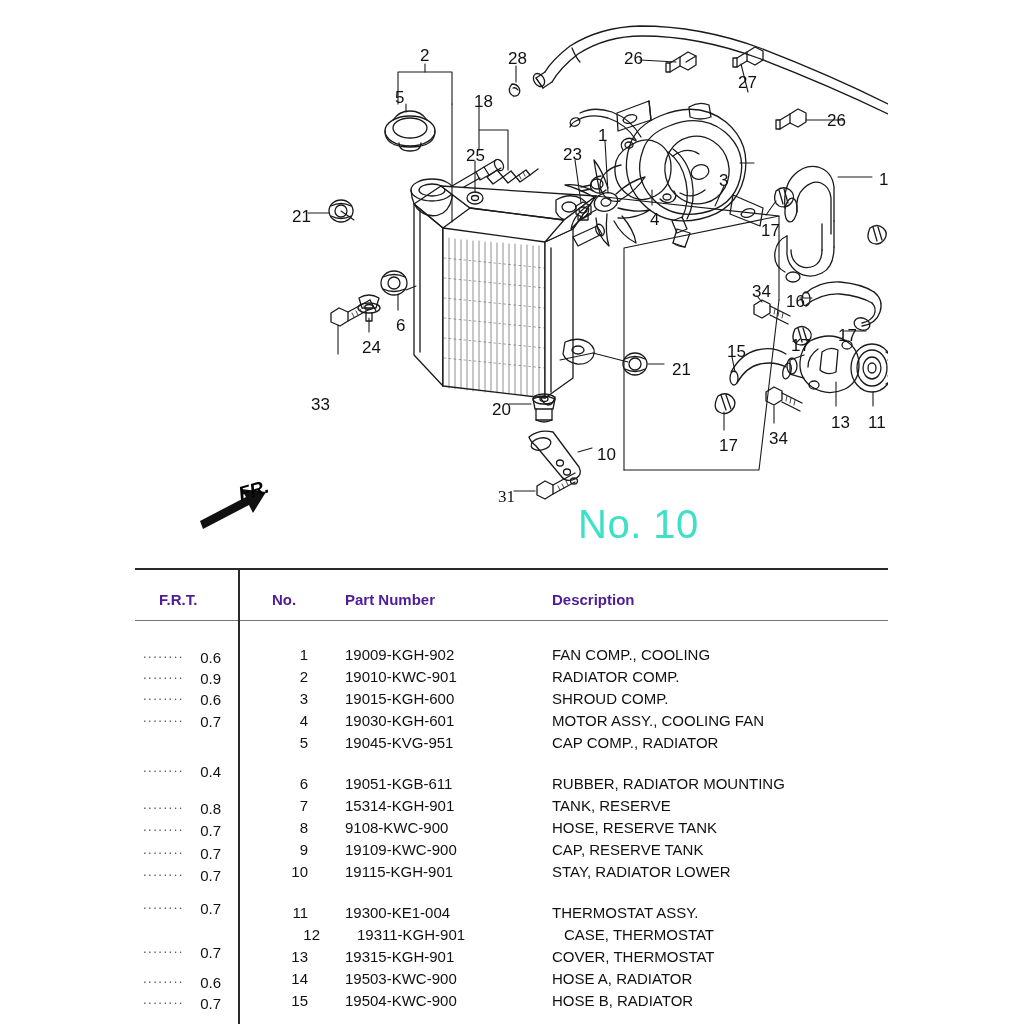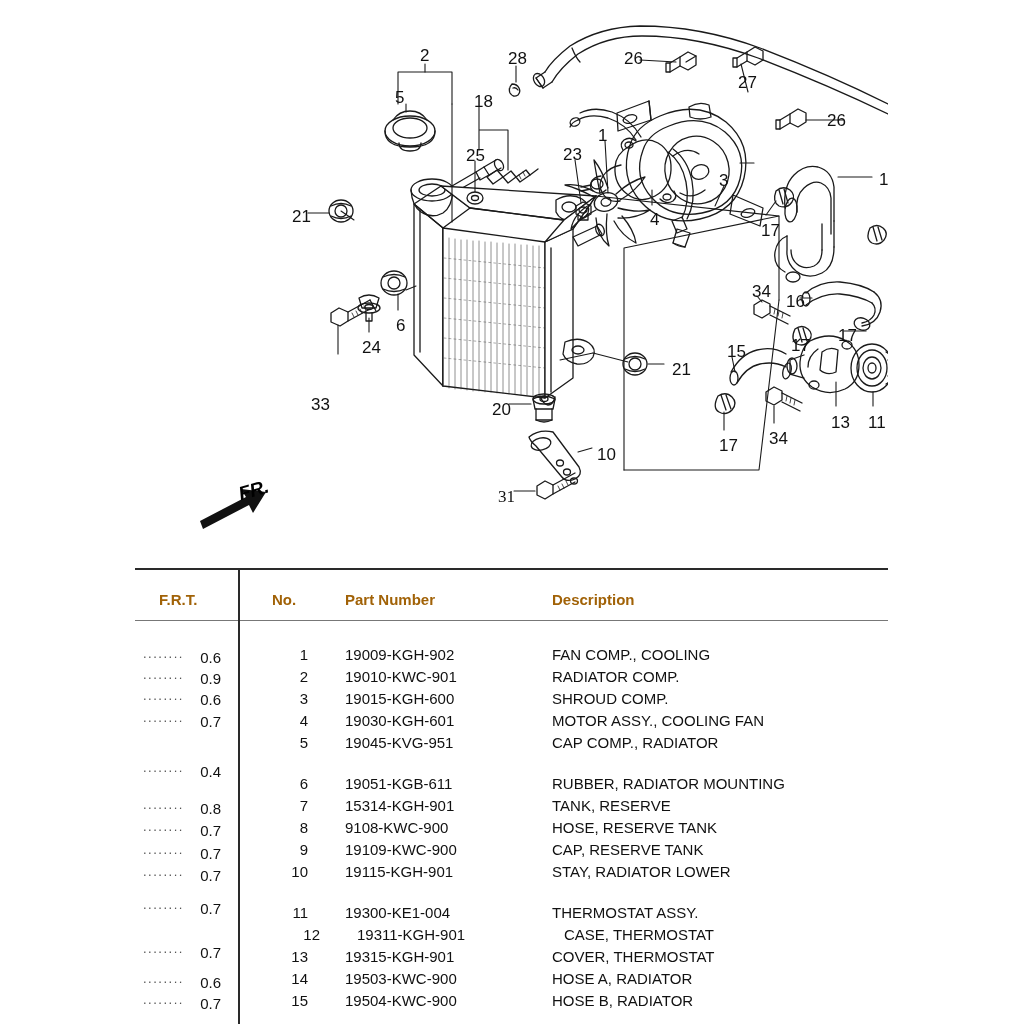--- a/index.html
+++ b/index.html
@@ -485,6 +485,7 @@
     </svg>
 
     <div class="fr-label">FR.</div>
+    <div class="plate-no">No. 10</div>
 
     <div id="callout-layer">
         <div class="callout" style="left: 420px; top: 47px;">2</div>

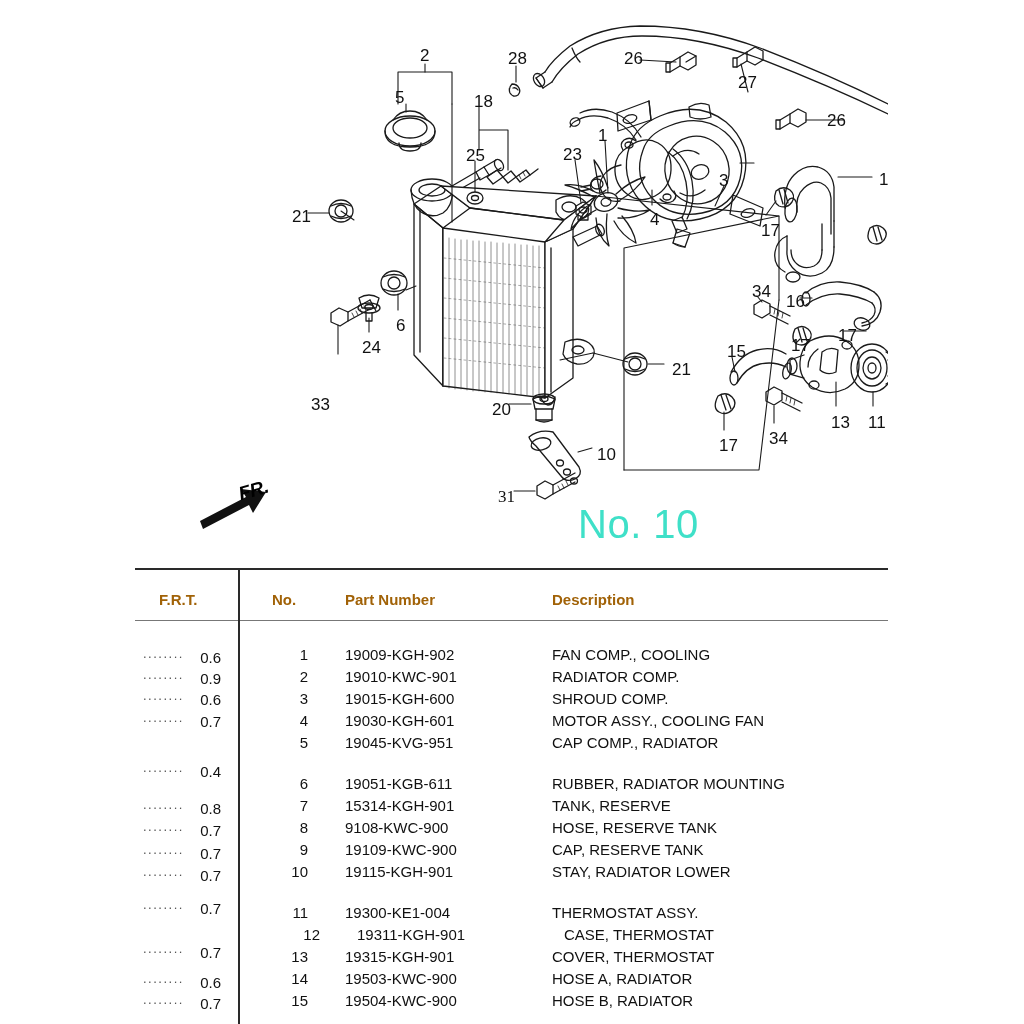--- a/index.html
+++ b/index.html
@@ -62,7 +62,7 @@
     position:absolute;left:0;top:2px;width:753px;height:50px;
   }
   .th{
-    position:absolute;font-size:15px;font-weight:bold;color:#a16207;top:21px;
+    position:absolute;font-size:15px;font-weight:bold;color:#4c1d95;top:21px;
     white-space:nowrap;
   }
   .th-frt{left:24px;}

